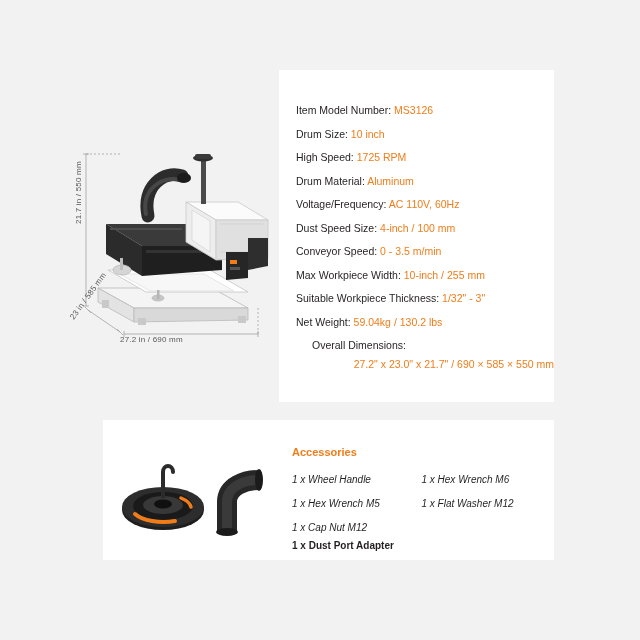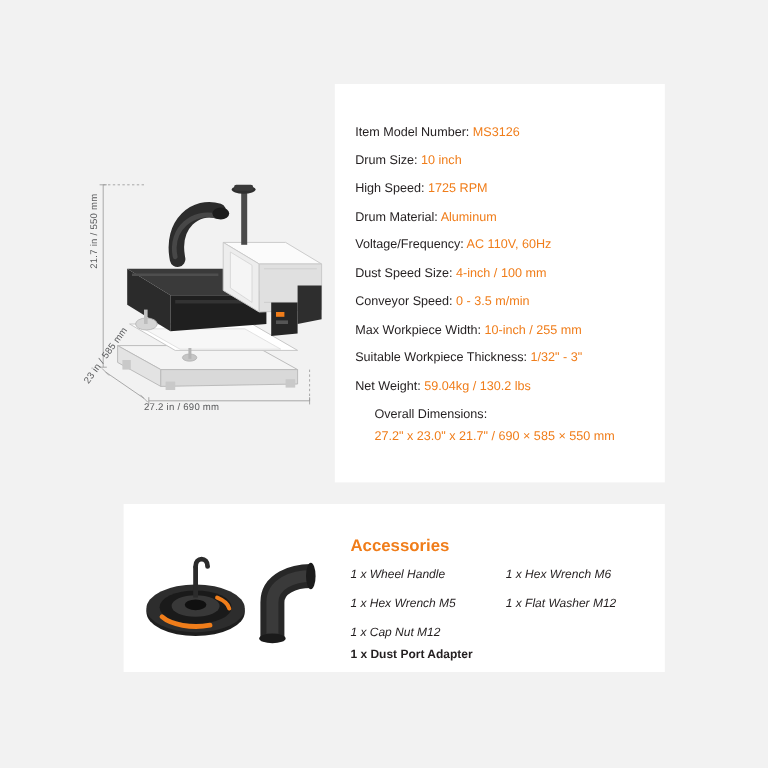--- a/index.html
+++ b/index.html
@@ -44,6 +44,7 @@
   }
   .spec-value {
     color: #f07d1a;
+    text-align: right;
   }
   .spec-row.stacked {
     white-space: normal;

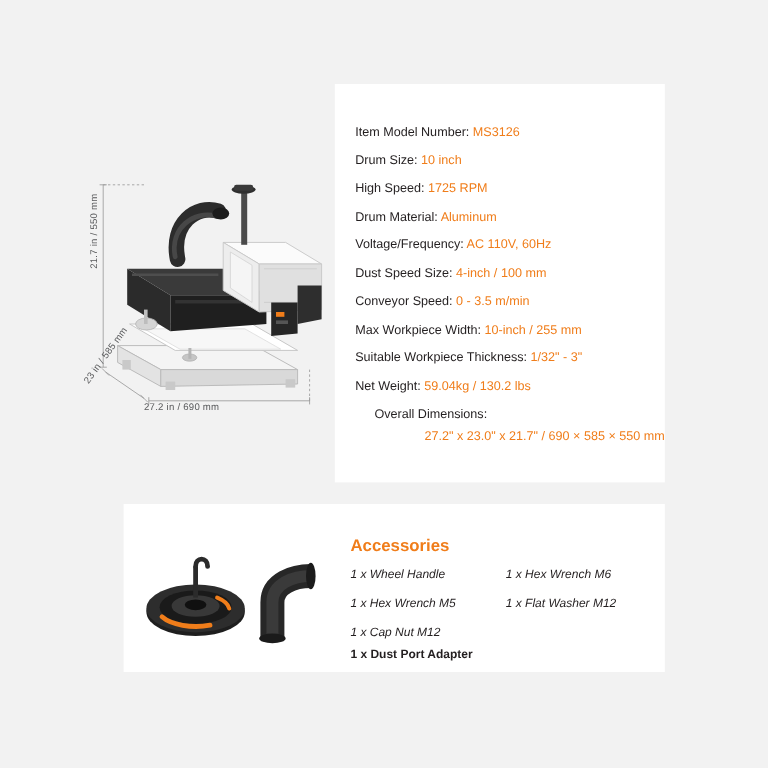--- a/index.html
+++ b/index.html
@@ -104,7 +104,7 @@
     position: absolute;
     left: 189px;
     top: 26px;
-    font-size: 14px;
+    font-size: 11px;
     font-weight: bold;
     color: #f07d1a;
   }

